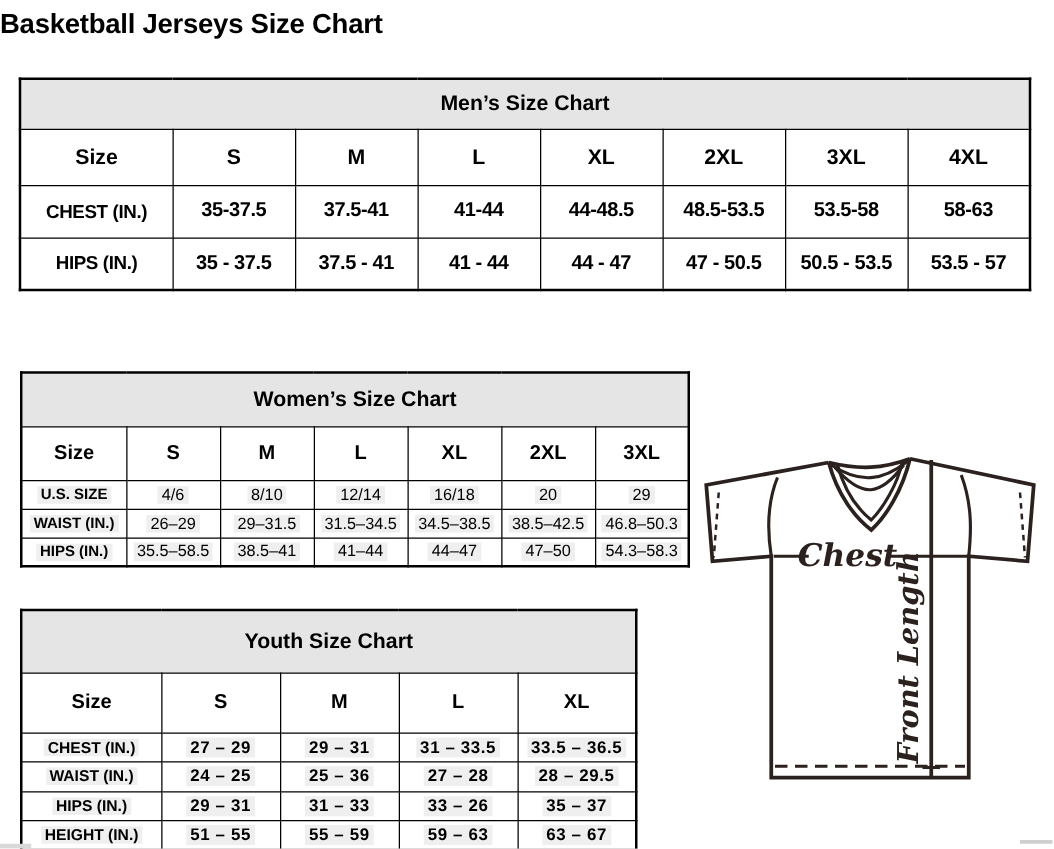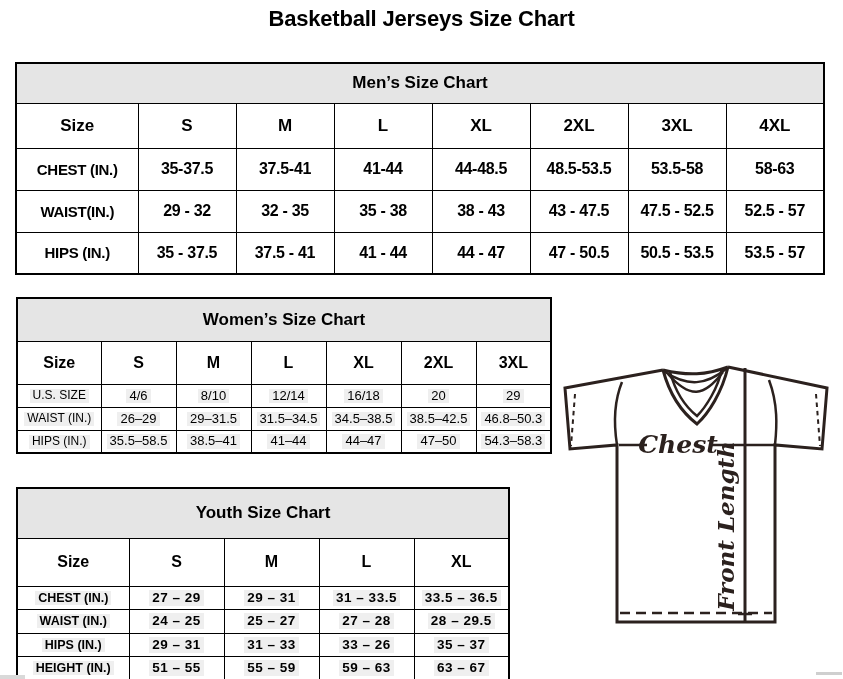--- a/index.html
+++ b/index.html
@@ -7,7 +7,7 @@
   body { font-family:"Liberation Sans", sans-serif; color:#000; }
   .canvas { position:relative; width:843px; height:679px; background:#fff; overflow:hidden; }
 
-  .page-title { position:absolute; top:6px; left:0; width:100%; text-align:center;
+  .page-title { position:absolute; top:6px; left:0; width:100%; text-align:left;
                 font-size:22px; font-weight:bold; letter-spacing:-0.2px; }
 
   table.size-table { position:absolute; border-collapse:collapse; table-layout:fixed;

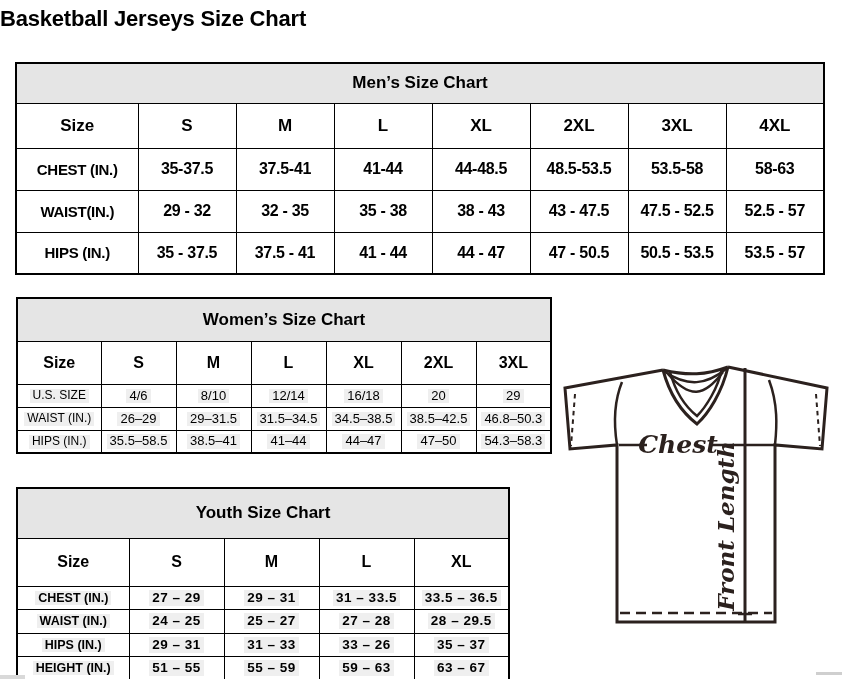--- a/index.html
+++ b/index.html
@@ -99,16 +99,6 @@
       <td class="val">58-63</td>
     </tr>
     <tr class="data">
-      <td class="row-label">WAIST(IN.)</td>
-      <td class="val">29 - 32</td>
-      <td class="val">32 - 35</td>
-      <td class="val">35 - 38</td>
-      <td class="val">38 - 43</td>
-      <td class="val">43 - 47.5</td>
-      <td class="val">47.5 - 52.5</td>
-      <td class="val">52.5 - 57</td>
-    </tr>
-    <tr class="data">
       <td class="row-label">HIPS (IN.)</td>
       <td class="val">35 - 37.5</td>
       <td class="val">37.5 - 41</td>

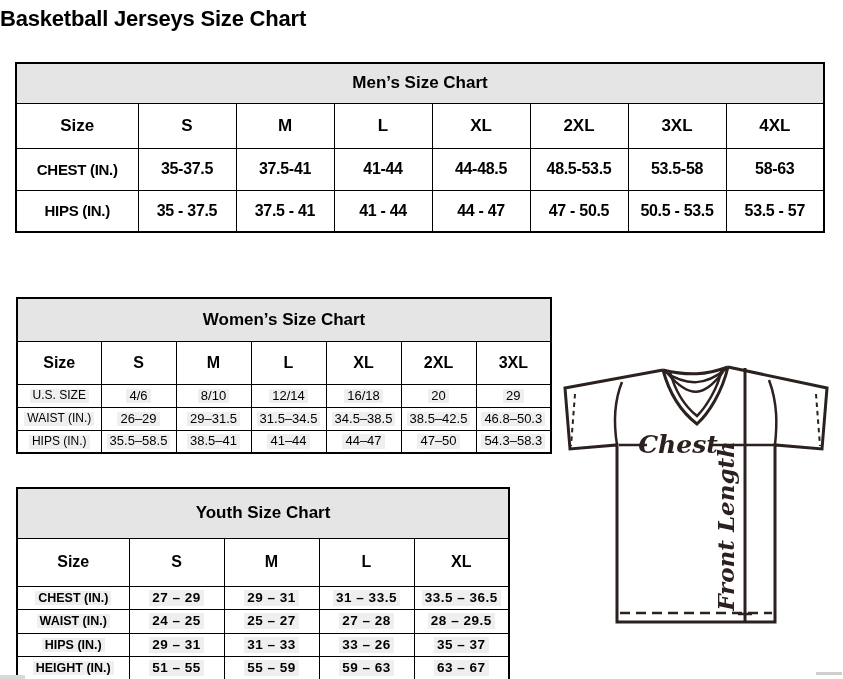--- a/index.html
+++ b/index.html
@@ -31,7 +31,7 @@
   .women tr.heads { height:43px; }
   .women tr.data  { height:23px; }
   .women .col-head { font-size:16px; font-weight:bold; }
-  .women .row-label { font-size:12px; font-weight:normal; }
+  .women .row-label { font-size:12px; font-weight:bold; }
   .women .val { font-size:13px; font-weight:normal; }
 
   

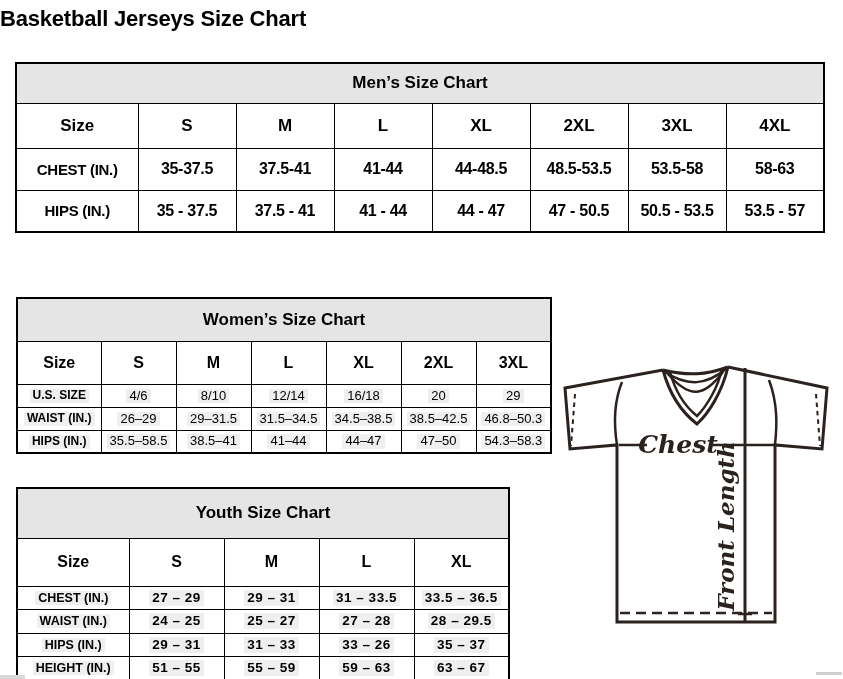--- a/index.html
+++ b/index.html
@@ -193,7 +193,7 @@
     <tr class="data">
       <td class="row-label"><span class="hl">WAIST (IN.)</span></td>
       <td class="val"><span class="hl">24 – 25</span></td>
-      <td class="val"><span class="hl">25 – 27</span></td>
+      <td class="val"><span class="hl">25 – 36</span></td>
       <td class="val"><span class="hl">27 – 28</span></td>
       <td class="val"><span class="hl">28 – 29.5</span></td>
     </tr>

